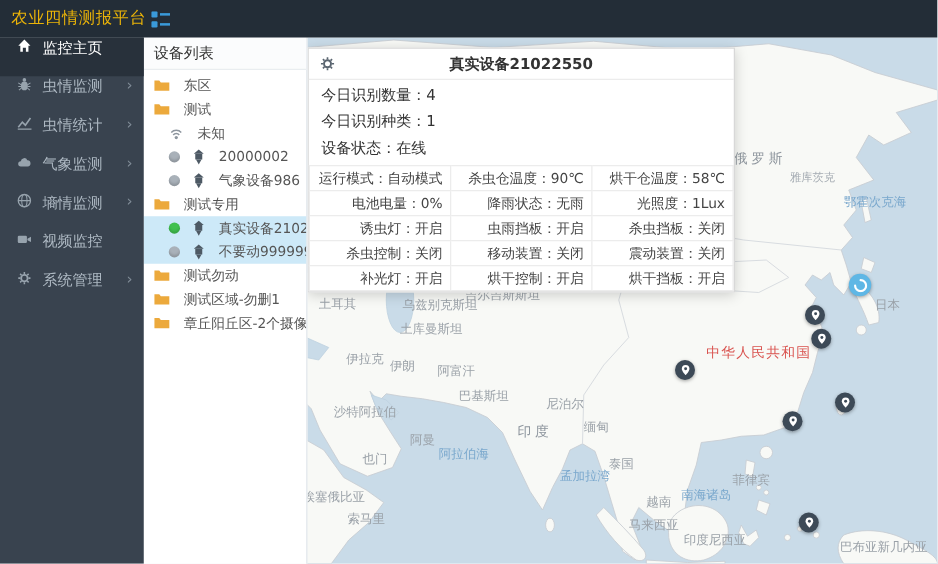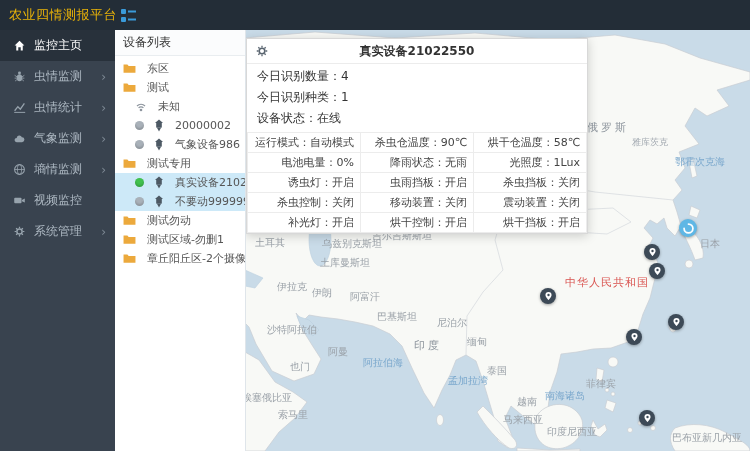--- a/index.html
+++ b/index.html
@@ -13,7 +13,7 @@
 
   
   .sidebar{position:absolute;left:0;top:30px;width:115px;bottom:0;background:#39434f;z-index:9;}
-  .side-item{height:31px;display:flex;align-items:center;padding-left:13px;color:#aeb9c3;font-size:12px;cursor:pointer;}
+  .side-item{height:31px;display:flex;padding-left:13px;color:#aeb9c3;font-size:12px;cursor:pointer;}
   .side-item .sicon{width:14px;height:14px;margin-right:7px;display:inline-flex;color:#97a3ad;}
   .side-item .chev{margin-left:auto;padding-right:9px;font-size:12px;color:#7e8a95;}
   .side-item.active{background:#28313b;color:#ffffff;}

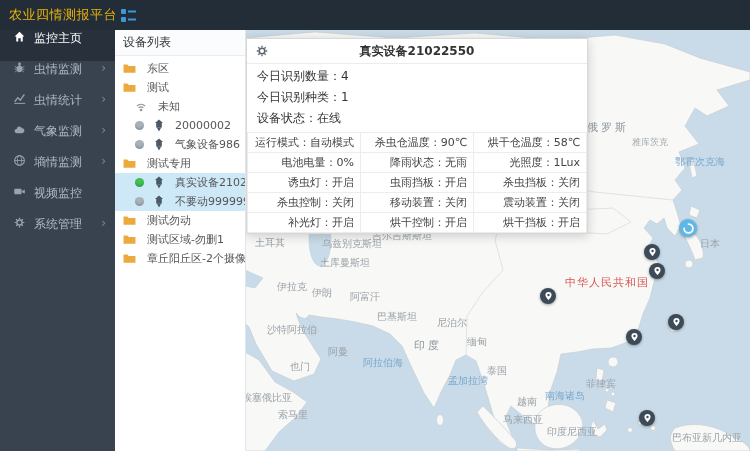--- a/index.html
+++ b/index.html
@@ -328,7 +328,7 @@
         <span class="mlabel country" style="left: 47px; top: 257px;">伊拉克</span>
         <span class="mlabel country" style="left: 77px; top: 263px;">伊朗</span>
         <span class="mlabel country" style="left: 120px; top: 267px;">阿富汗</span>
-        <span class="mlabel country" style="left: 142px; top: 287px; margin-left: 10px;">巴基斯坦</span>
+        <span class="mlabel country" style="left: 142px; top: 287px;">巴基斯坦</span>
         <span class="mlabel country" style="left: 47px; top: 300px;">沙特阿拉伯</span>
         <span class="mlabel country" style="left: 93px; top: 322px;">阿曼</span>
         <span class="mlabel country" style="left: 55px; top: 337px;">也门</span>

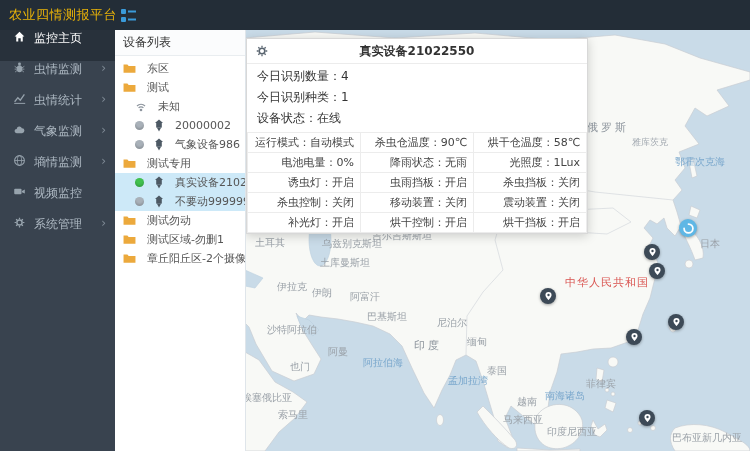--- a/index.html
+++ b/index.html
@@ -343,7 +343,7 @@
         <span class="mlabel country" style="left: 278px; top: 390px;">马来西亚</span>
         <span class="mlabel country" style="left: 327px; top: 402px;">印度尼西亚</span>
         <span class="mlabel country" style="left: 462px; top: 408px;">巴布亚新几内亚</span>
-        <span class="mlabel sea" style="left: 138px; top: 333px;">阿拉伯海</span>
+        <span class="mlabel sea" style="left: 126px; top: 333px;">阿拉伯海</span>
         <span class="mlabel sea" style="left: 223px; top: 351px;">孟加拉湾</span>
         <span class="mlabel sea" style="left: 320px; top: 366px;">南海诸岛</span>
         <span class="mlabel country" style="left: 22px; top: 368px;">埃塞俄比亚</span>

